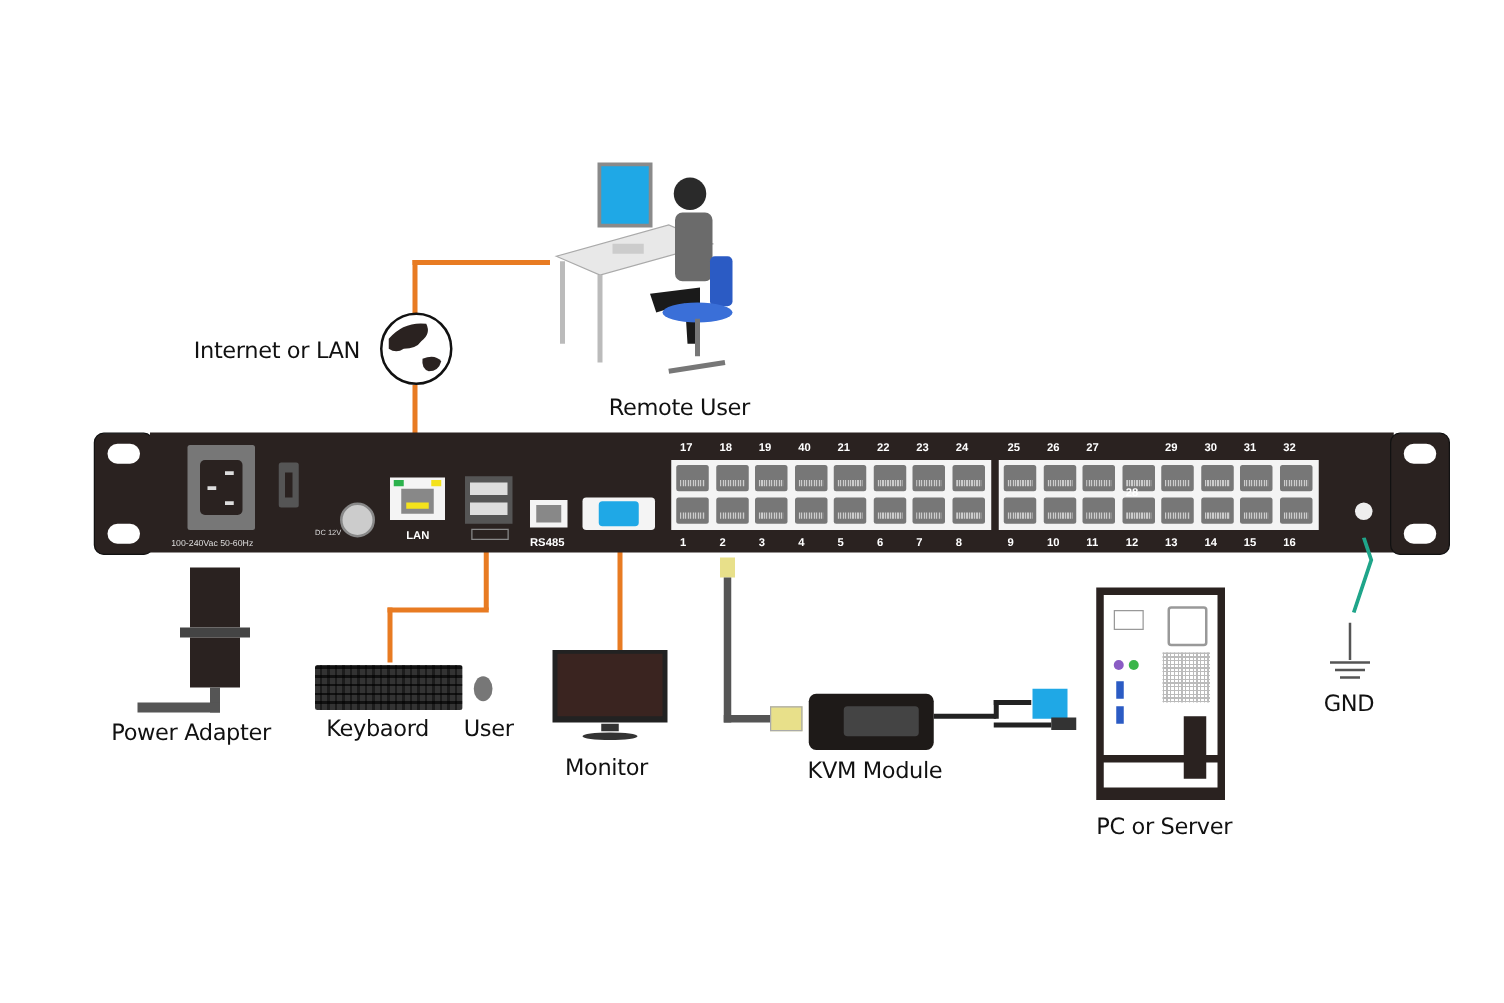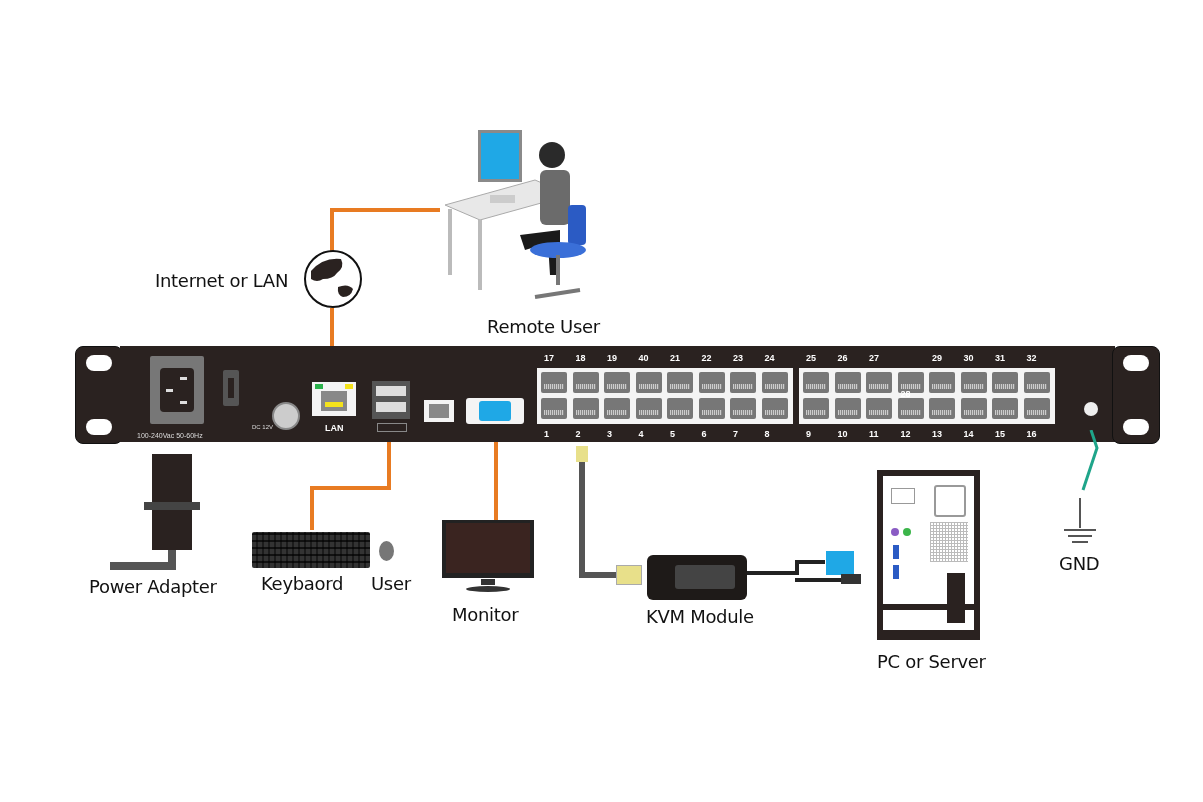--- a/index.html
+++ b/index.html
@@ -101,7 +101,7 @@
 <div class="abs" style="left:424px;top:400px;width:30px;height:22px;background:#f4f4f4;">
   <div class="abs" style="left:5px;top:4px;width:20px;height:14px;background:#888;"></div>
 </div>
-<div class="plabel" style="left:424px;top:429px;margin-top:11px;">RS485</div>
+<div class="plabel" style="left:424px;top:429px;">RS485</div>
 
 <div class="abs" style="left:466px;top:398px;width:58px;height:26px;background:#f4f4f4;border-radius:3px;">
   <div class="abs" style="left:13px;top:3px;width:32px;height:20px;background:#1fa8e6;border-radius:3px;"></div>

